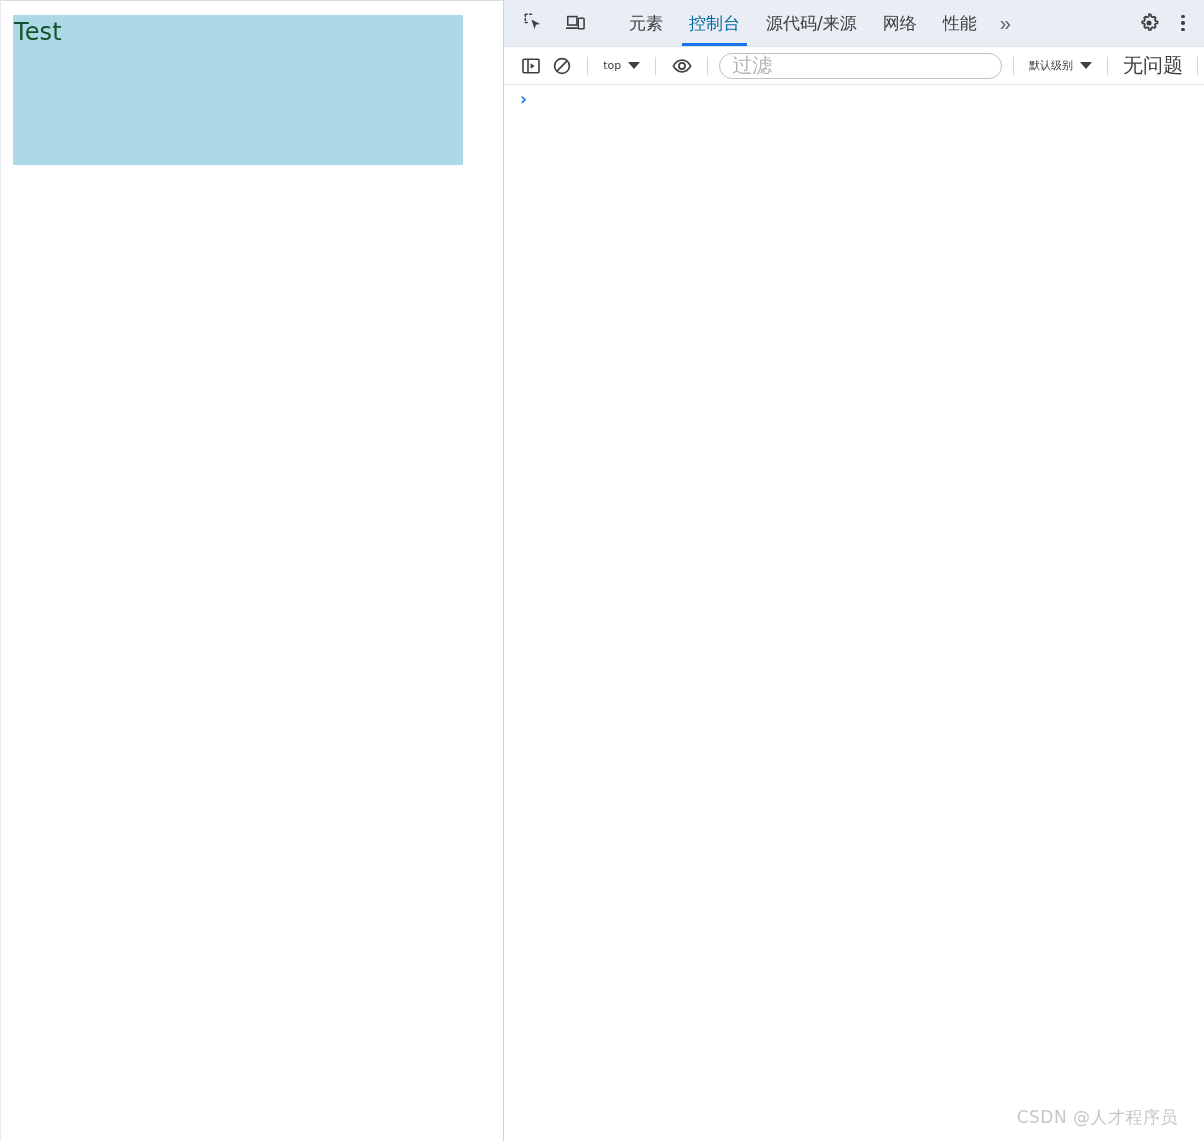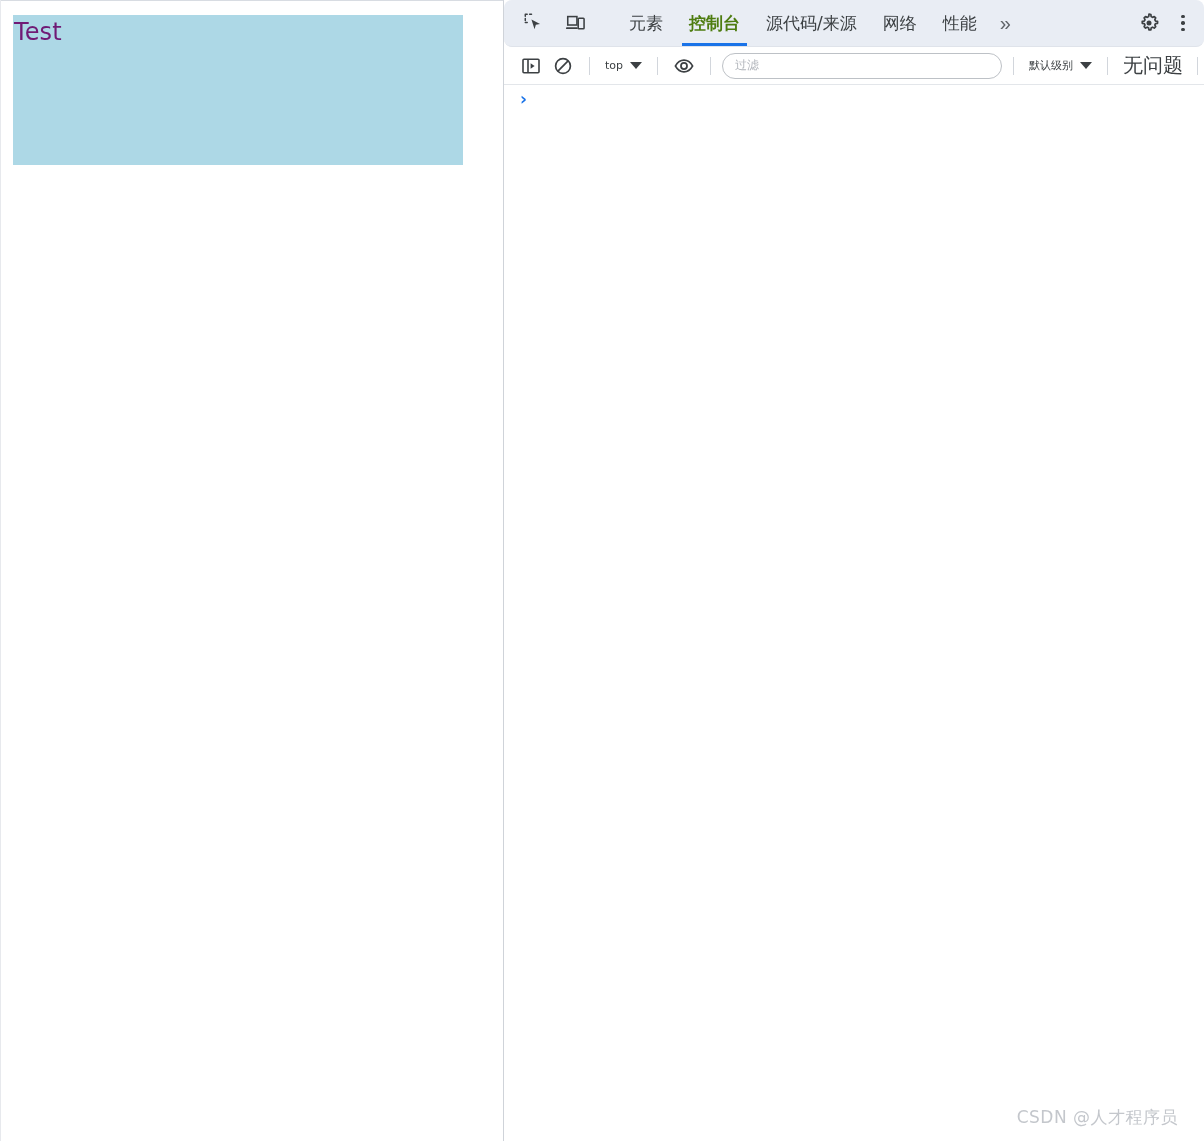--- a/index.html
+++ b/index.html
@@ -54,7 +54,7 @@
     display: block;
     font-size: 24px;
     line-height: 28px;
-    color: #701a75;
+    color: #14532d;
     padding: 3px 0 0 1px;
     letter-spacing: 0.1px;
     font-family: "DejaVu Sans", "Liberation Sans", sans-serif;

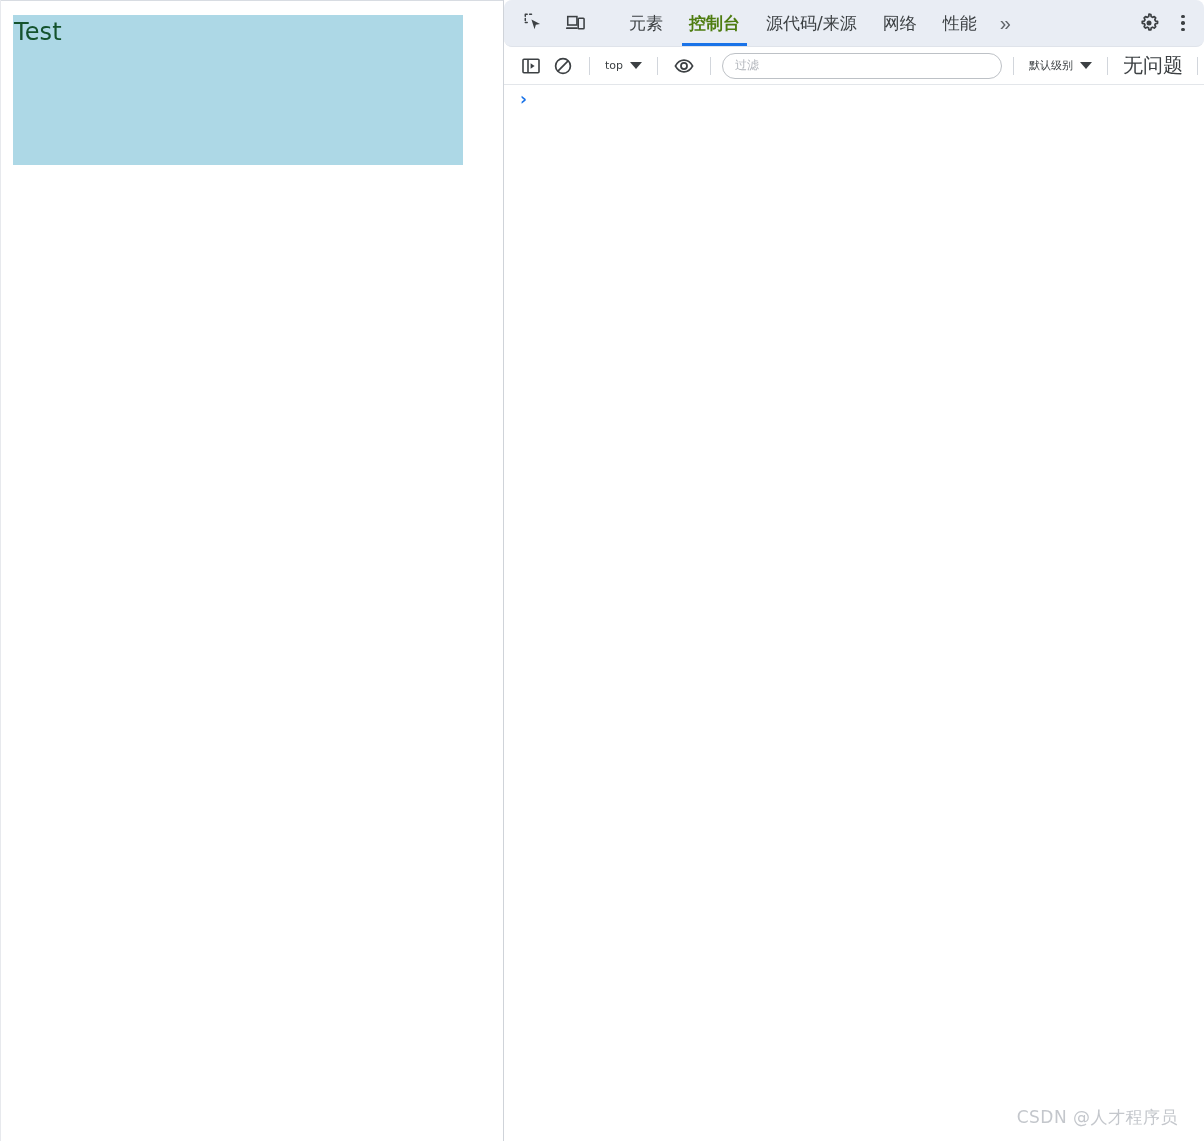--- a/index.html
+++ b/index.html
@@ -80,7 +80,6 @@
     position: relative;
     flex: 0 0 47px;
     border-bottom: 1px solid #dfe3ea;
-    border-radius: 8px;
   }
   .tb-iconbtn {
     width: 38px;

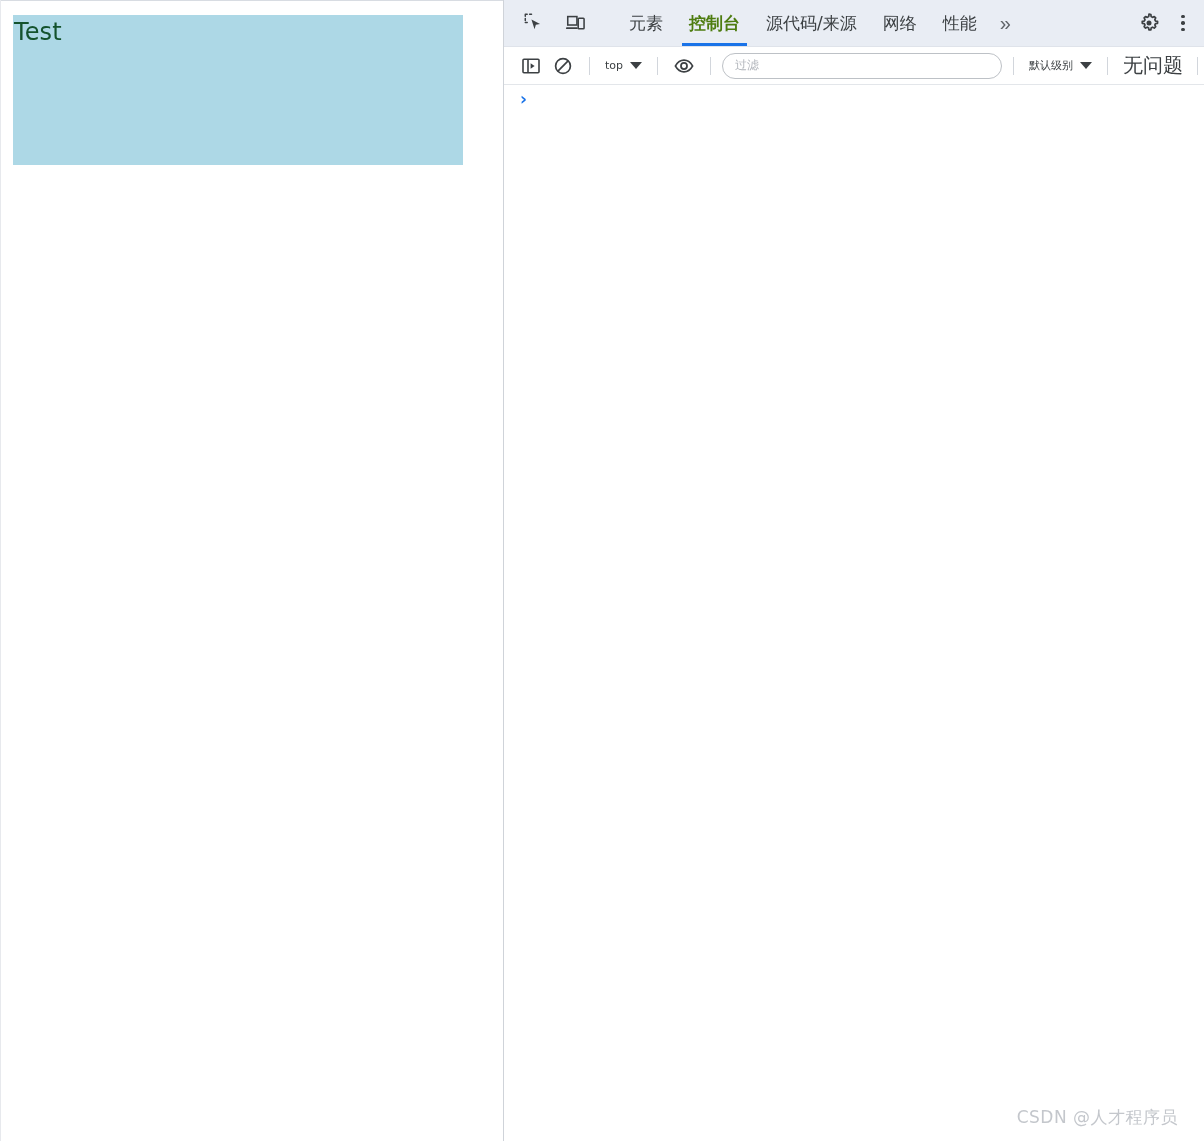--- a/index.html
+++ b/index.html
@@ -118,8 +118,7 @@
     font-family: "DejaVu Sans", "Liberation Sans", sans-serif;
   }
   .dt-tab.active {
-    color: #4d7c0f;
-    font-weight: bold;
+    color: #0369a1;
   }
   .dt-tab.active::after {
     content: "";

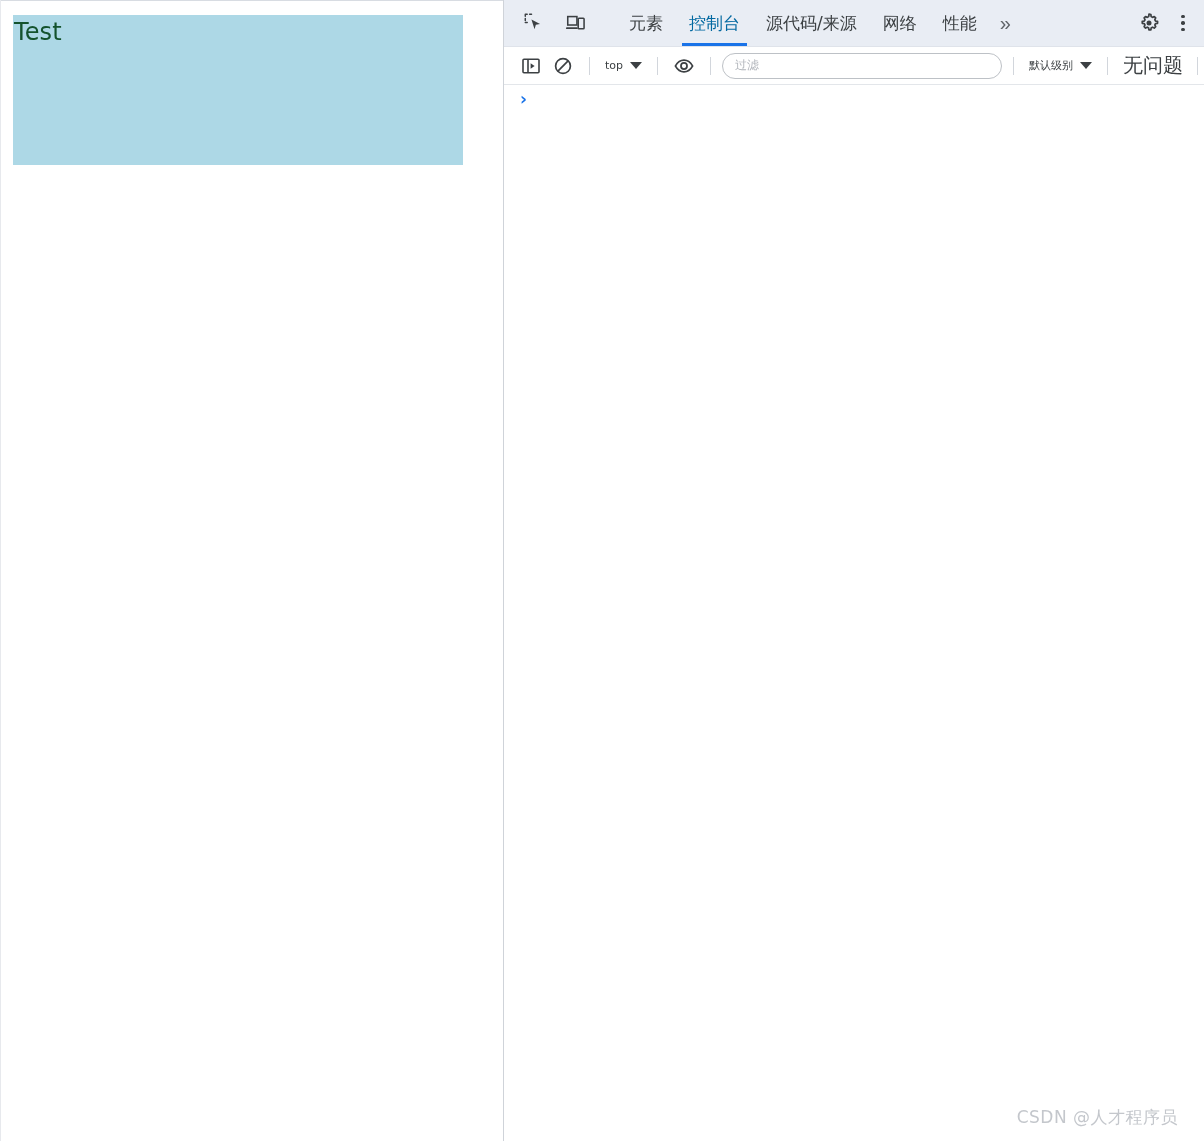--- a/index.html
+++ b/index.html
@@ -211,11 +211,11 @@
     border: 1px solid #bdc1c6;
     border-radius: 13px;
     padding: 0 12px;
-    font-size: 12px;
+    font-size: 20px;
     color: #3b82f6;
     background: #ffffff;
     outline: none;
-    font-family: Liberation Mono, monospace;
+    font-family: Liberation Sans, sans-serif;
   }
   #filter-input::placeholder { color: #b0b4ba; }
   .cb-text {

